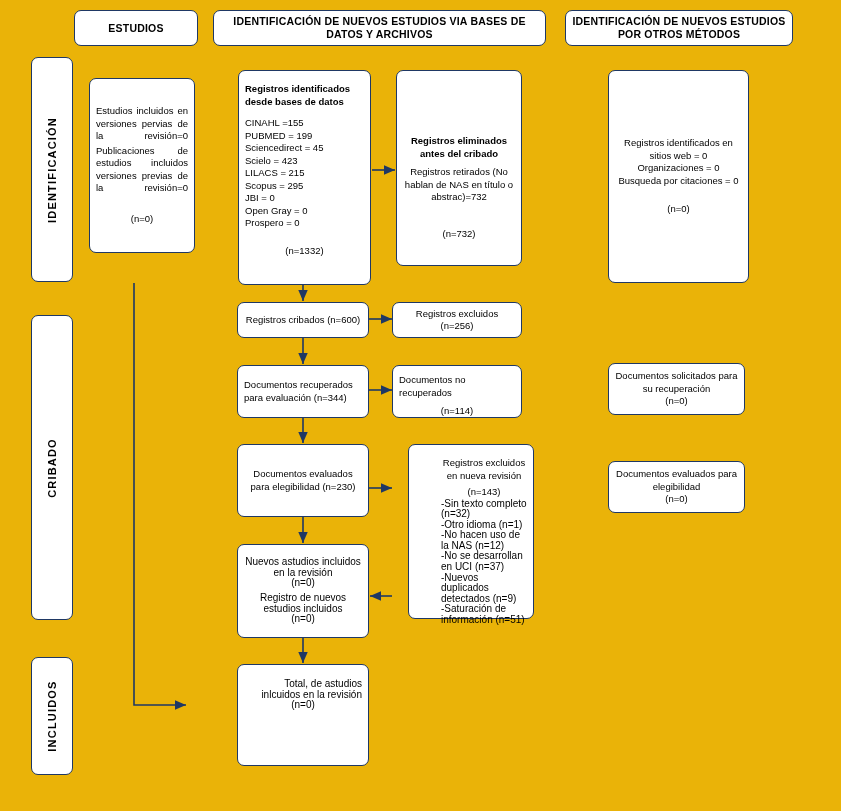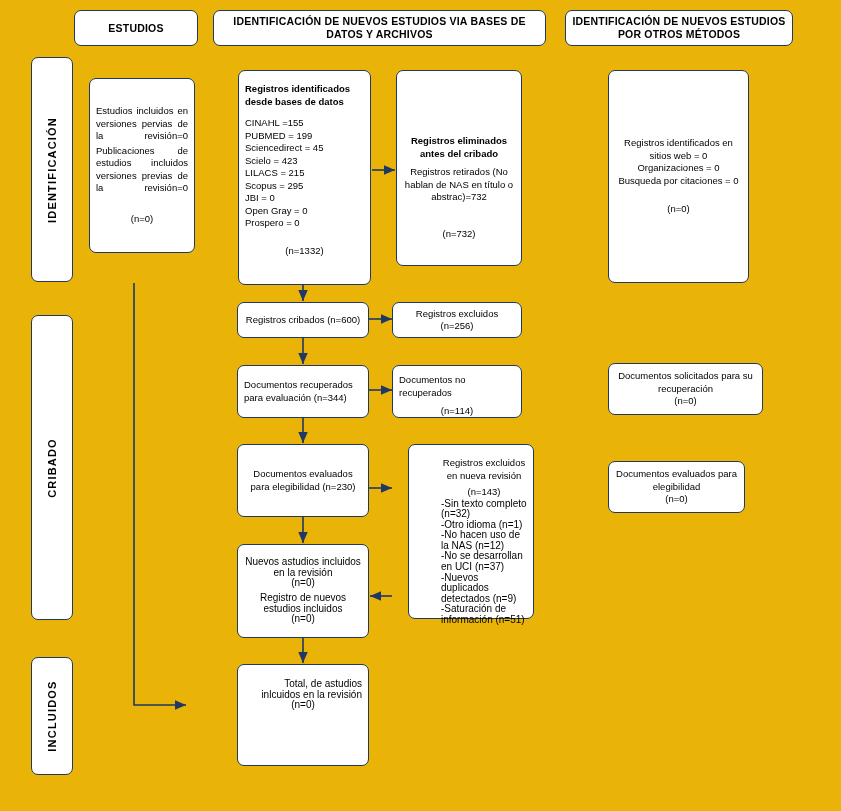--- a/index.html
+++ b/index.html
@@ -196,7 +196,7 @@
     <div class="txt" style="width:100%; text-align:center; margin-top:6px;">(n=114)</div>
   </div>
 
-  <div class="box" style="left:608px; top:363px; width:155px; height:52px;">
+  <div class="box" style="left:608px; top:363px; width:137px; height:52px;">
     <div class="txt">Documentos solicitados para su recuperación</div>
     <div class="txt">(n=0)</div>
   </div>

